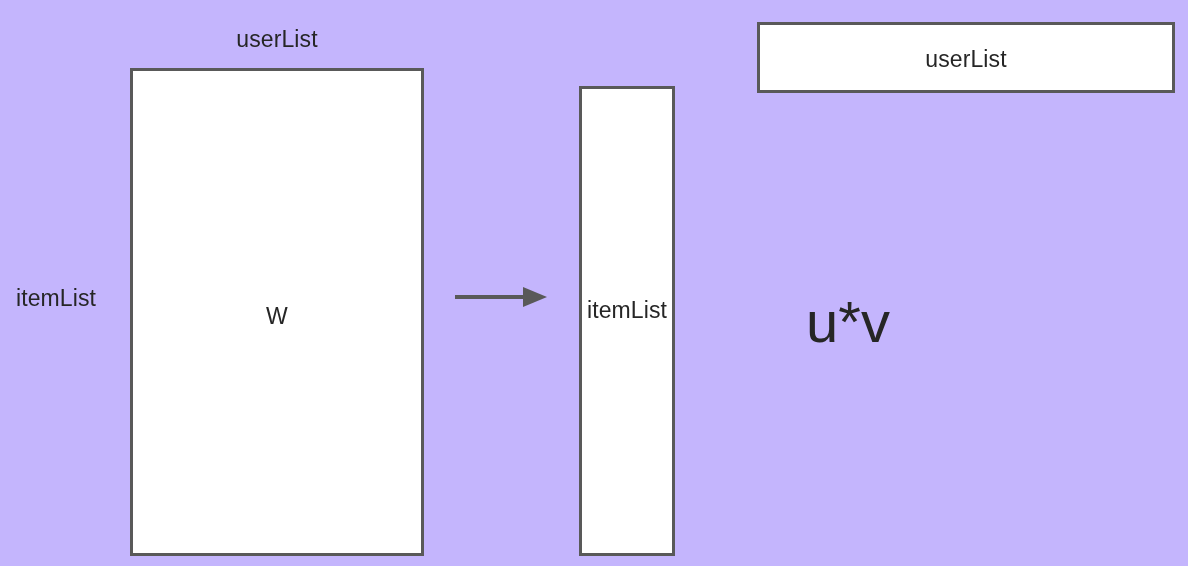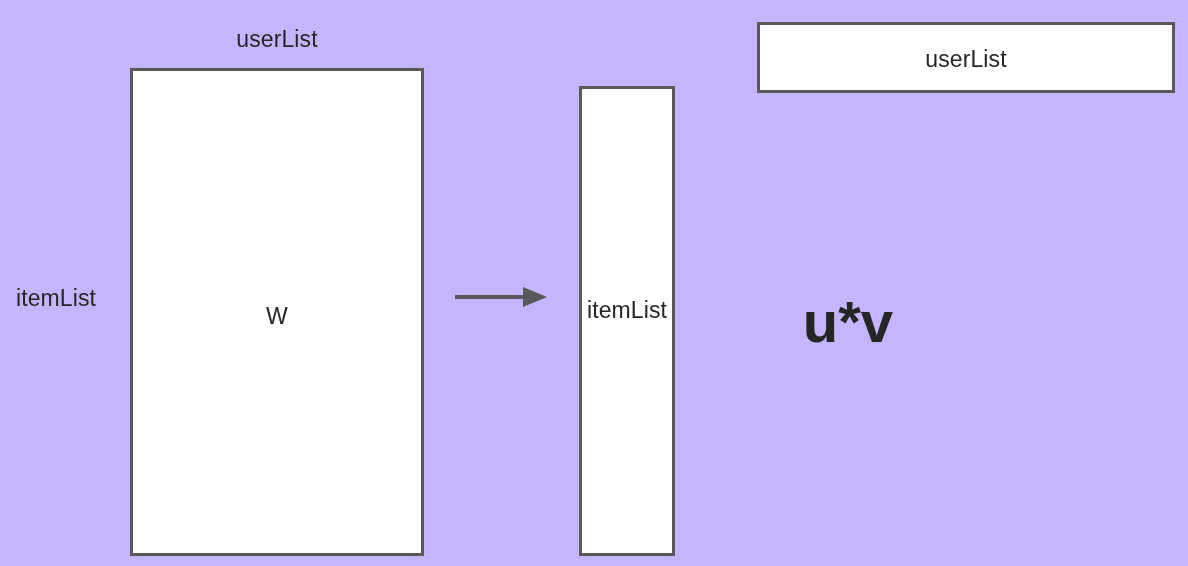--- a/index.html
+++ b/index.html
@@ -111,7 +111,6 @@
     font-size: 58px;
     line-height: 68px;
     white-space: nowrap;
-    font-weight: bold;
   }
 </style>
 </head>

